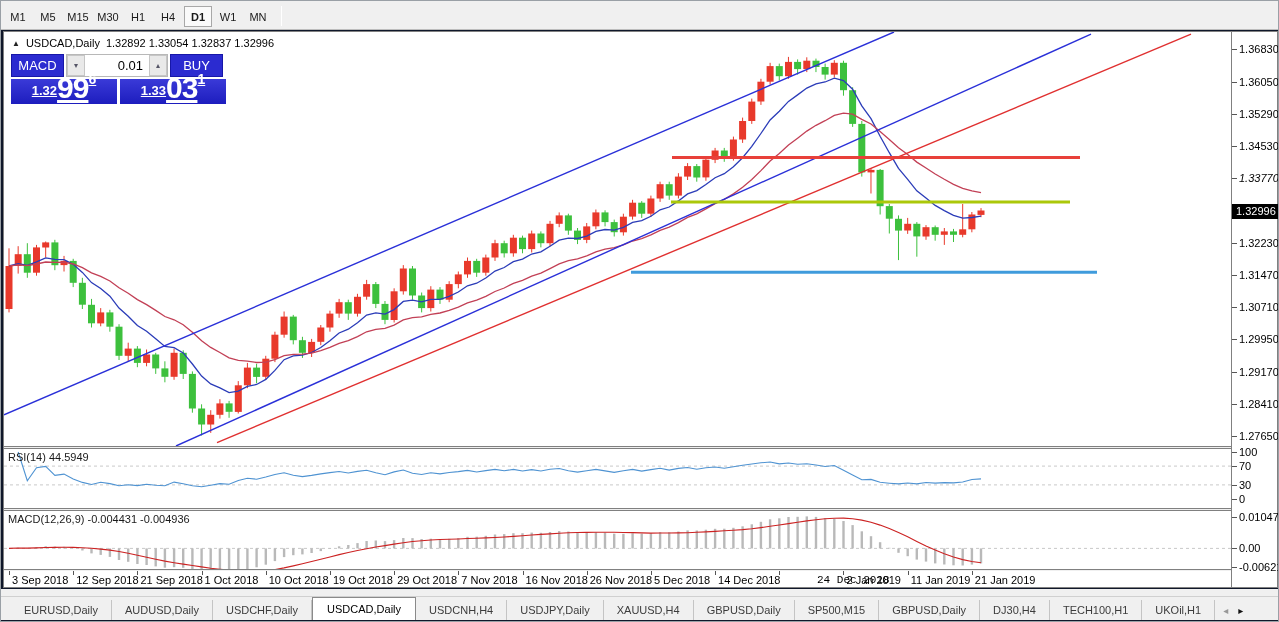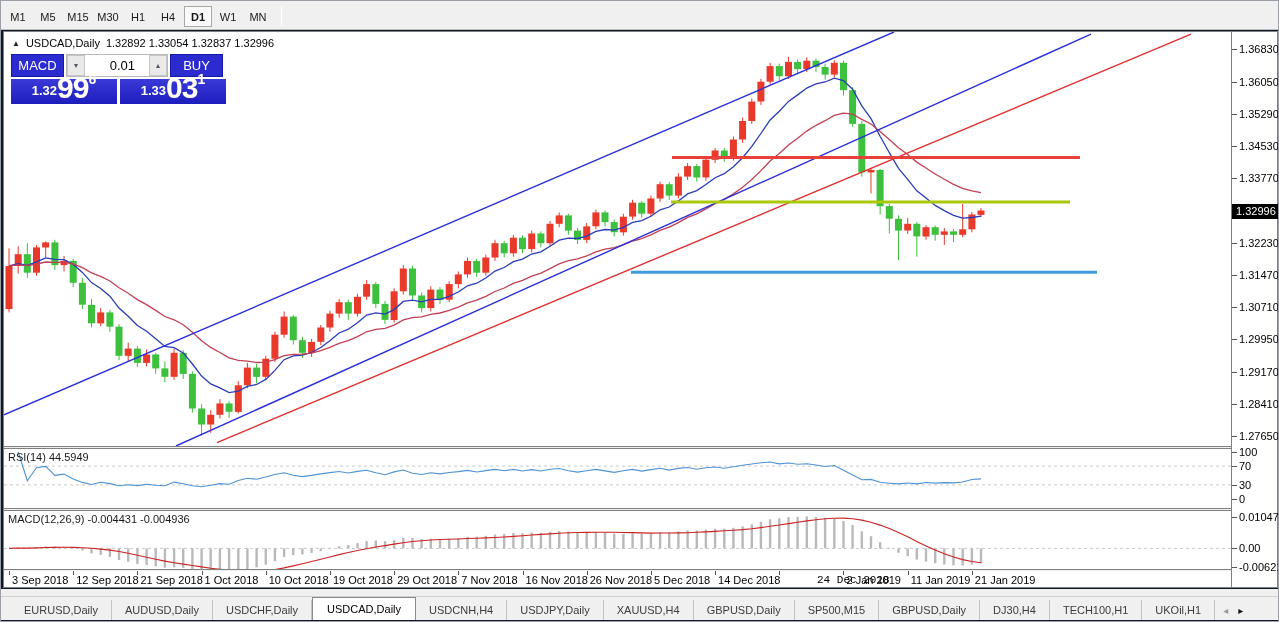--- a/index.html
+++ b/index.html
@@ -43,7 +43,7 @@
   .vol-wrap{display:flex;height:23px;margin:0 2px;border:1px solid #b8b8b8;background:#fff;}
   .stepper{width:18px;background:#e9e9e9;border:1px solid #c6c6c6;color:#556;font-size:8px;
            display:flex;align-items:center;justify-content:center;cursor:default;}
-  .vol-input{width:64px;border:none;outline:none;font-size:13px;text-align:right;padding-right:14px;
+  .vol-input{width:64px;border:none;outline:none;font-size:13px;text-align:right;padding-right:6px;
              font-family:"Liberation Sans",sans-serif;color:#000;}
   .row2{display:flex;margin-top:2px;gap:3px;}
   .quote{width:106px;height:25px;background:#2424cc;background:linear-gradient(#3a3ad8,#1d1dbe);

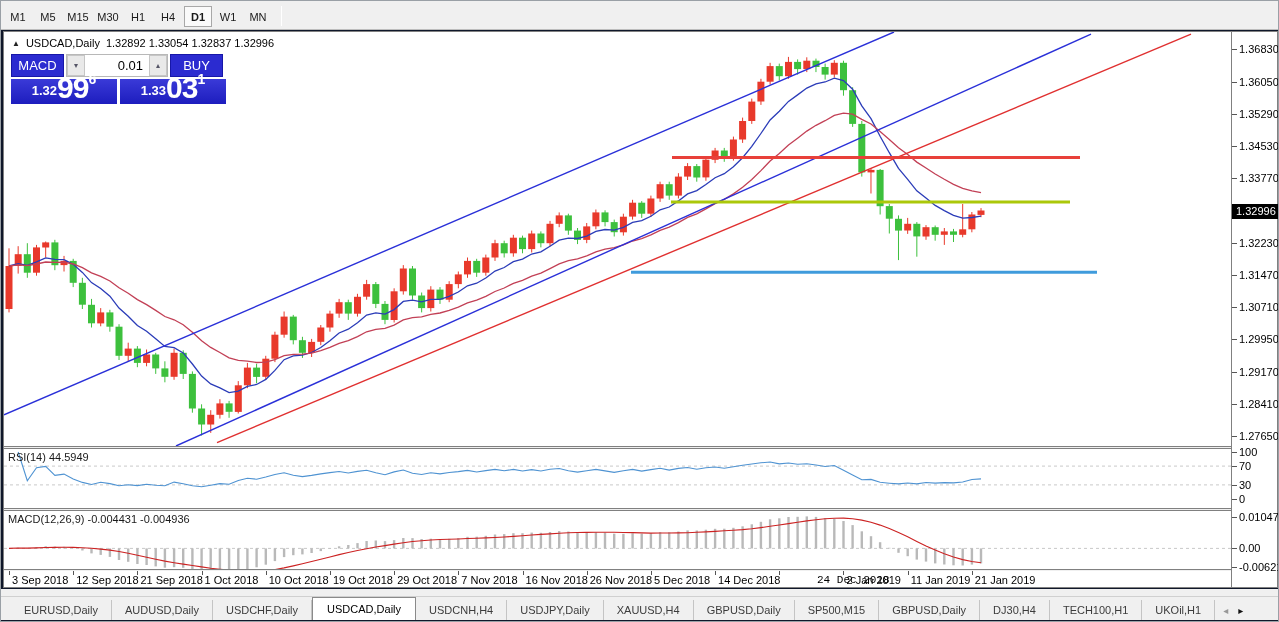--- a/index.html
+++ b/index.html
@@ -47,7 +47,7 @@
              font-family:"Liberation Sans",sans-serif;color:#000;}
   .row2{display:flex;margin-top:2px;gap:3px;}
   .quote{width:106px;height:25px;background:#2424cc;background:linear-gradient(#3a3ad8,#1d1dbe);
-         color:#fff;display:flex;align-items:flex-end;justify-content:center;padding-bottom:3px;}
+         color:#fff;display:flex;align-items:flex-end;justify-content:center;padding-bottom:3px;text-decoration:underline;}
   .q-small{font-size:13px;font-weight:bold;margin-bottom:3px;}
   .q-big{font-size:30px;font-weight:bold;line-height:26px;letter-spacing:-1px;}
   .q-sup{font-size:14px;font-weight:bold;margin-bottom:14px;}

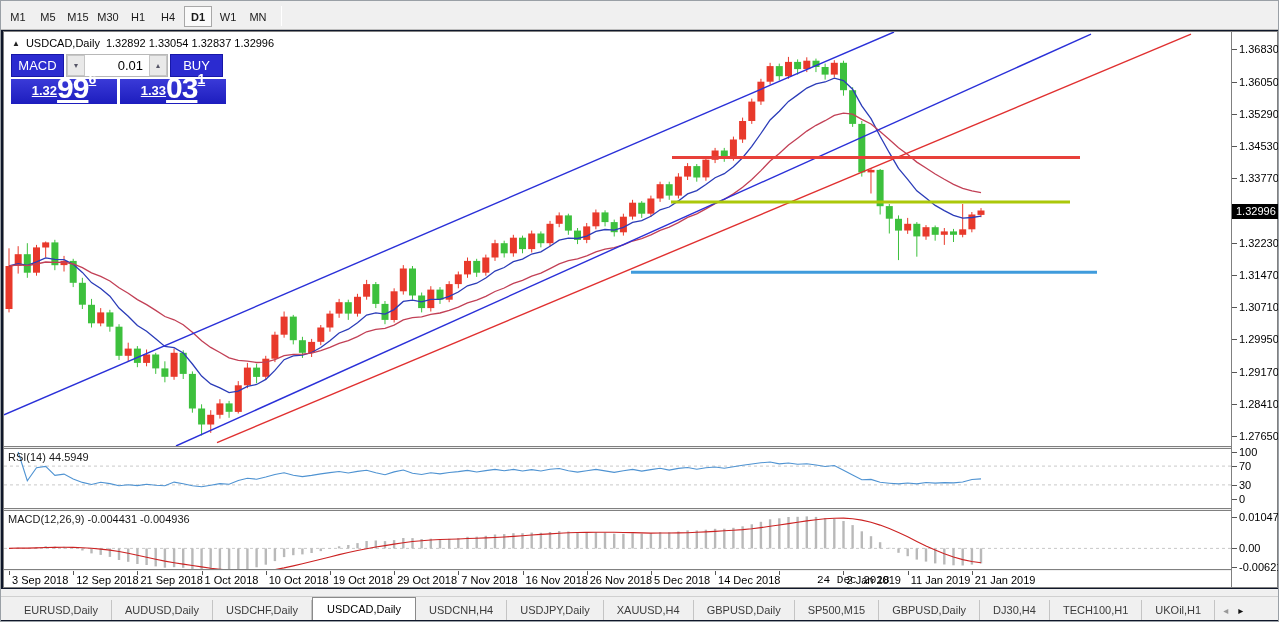--- a/index.html
+++ b/index.html
@@ -516,7 +516,7 @@
         <div class="axis-tick" style="top: 114px;"></div>
         <div class="axis-label" style="top: 108px; text-align: right;">1.34530</div>
         <div class="axis-tick" style="top: 146px;"></div>
-        <div class="axis-label" style="top: 140px;">1.33770</div>
+        <div class="axis-label" style="top: 140px; font-style: italic;">1.33770</div>
         <div class="axis-tick" style="top: 211px;"></div>
         <div class="axis-label" style="top: 205px;">1.32230</div>
         <div class="axis-tick" style="top: 243px;"></div>

